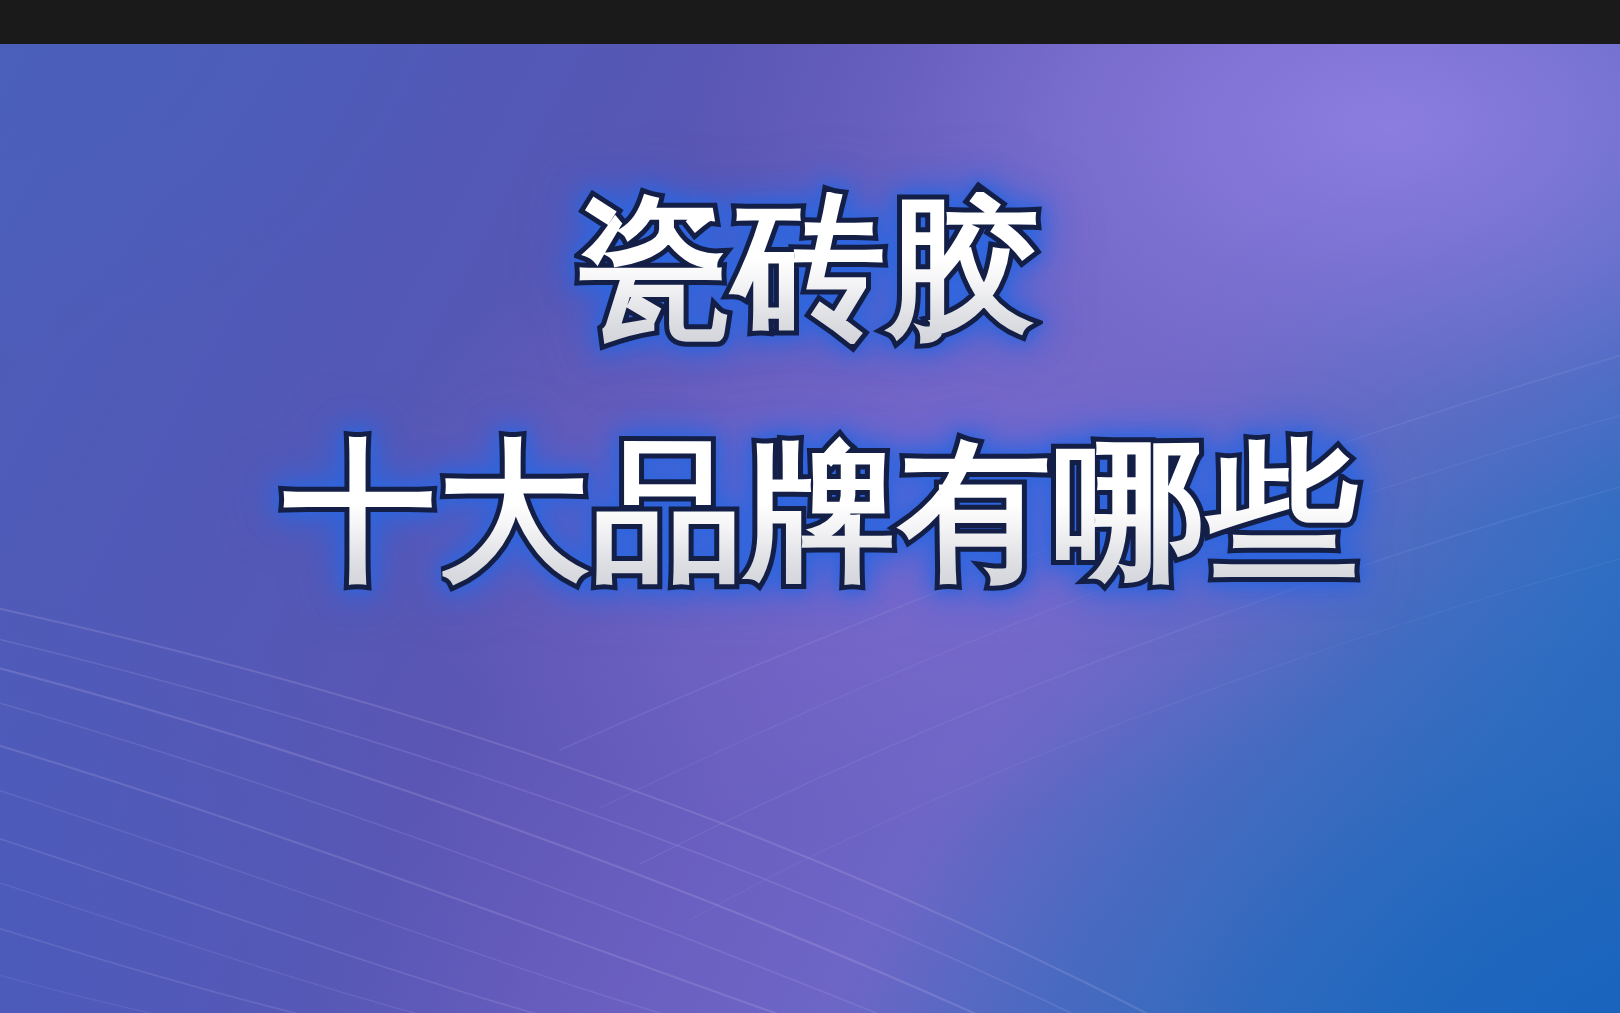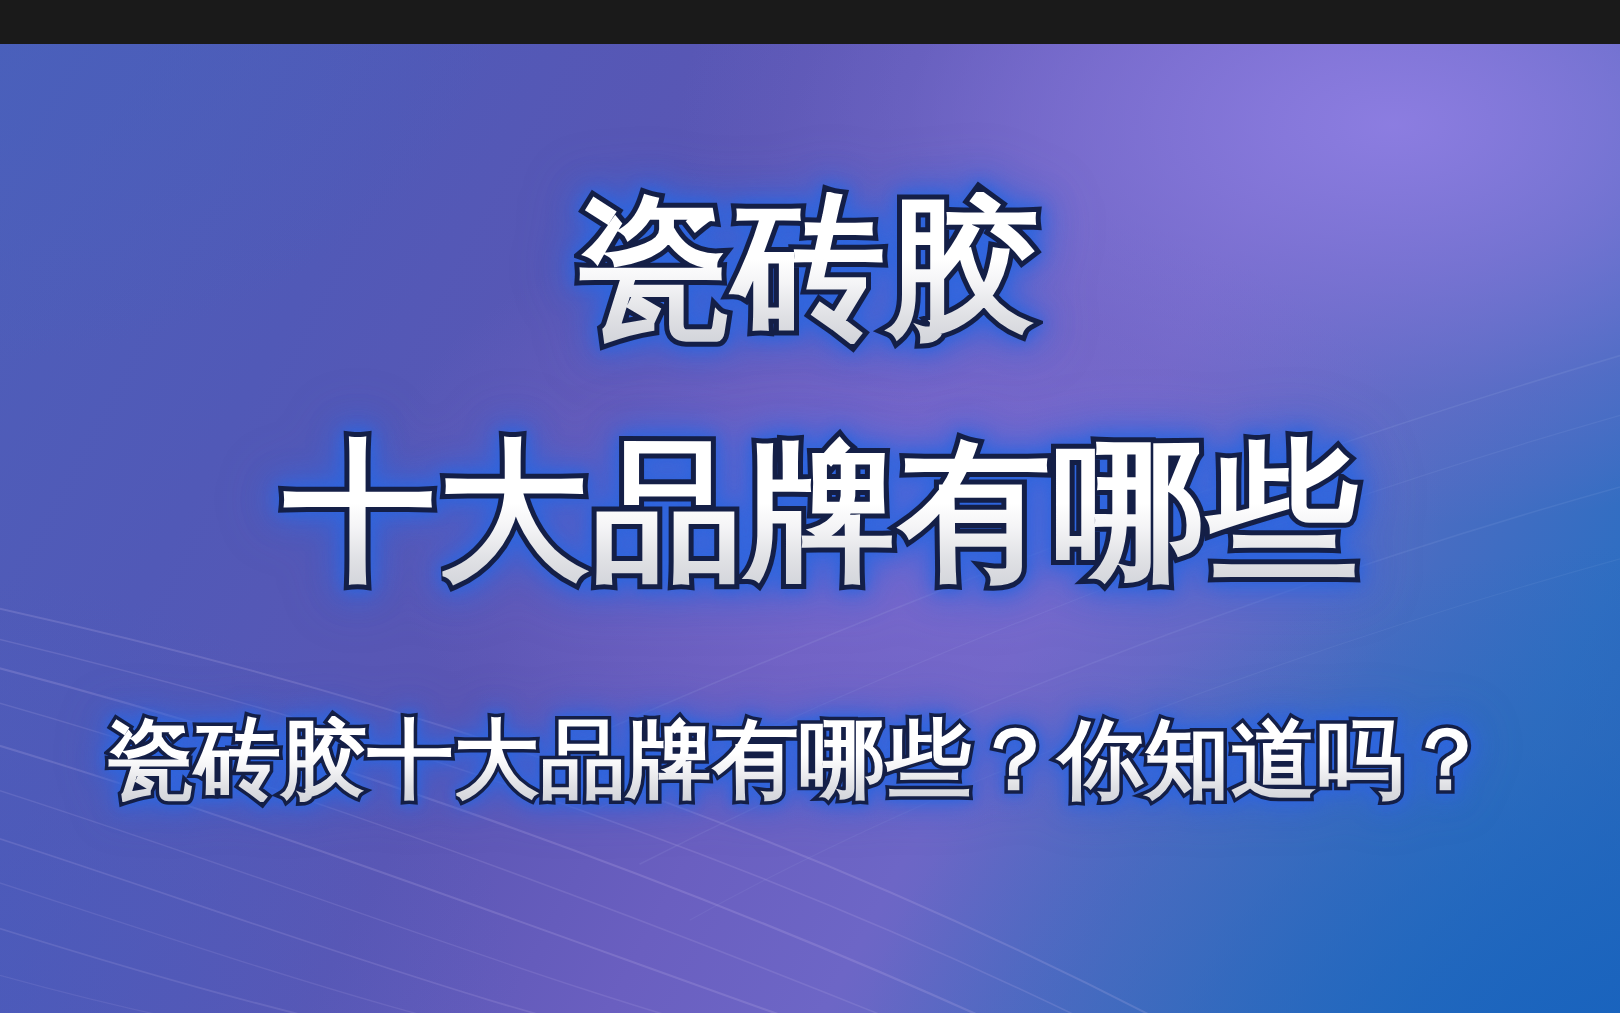--- a/index.html
+++ b/index.html
@@ -215,10 +215,6 @@
       <div class="tline headline-2">十大品牌有哪些</div>
     </div>
 
-    <div class="row row-sub">
-      <div class="tline-stroke subtitle">瓷砖胶十大品牌有哪些？你知道吗？</div>
-      <div class="tline subtitle">瓷砖胶十大品牌有哪些？你知道吗？</div>
-    </div>
 
   </div>
 </div>

